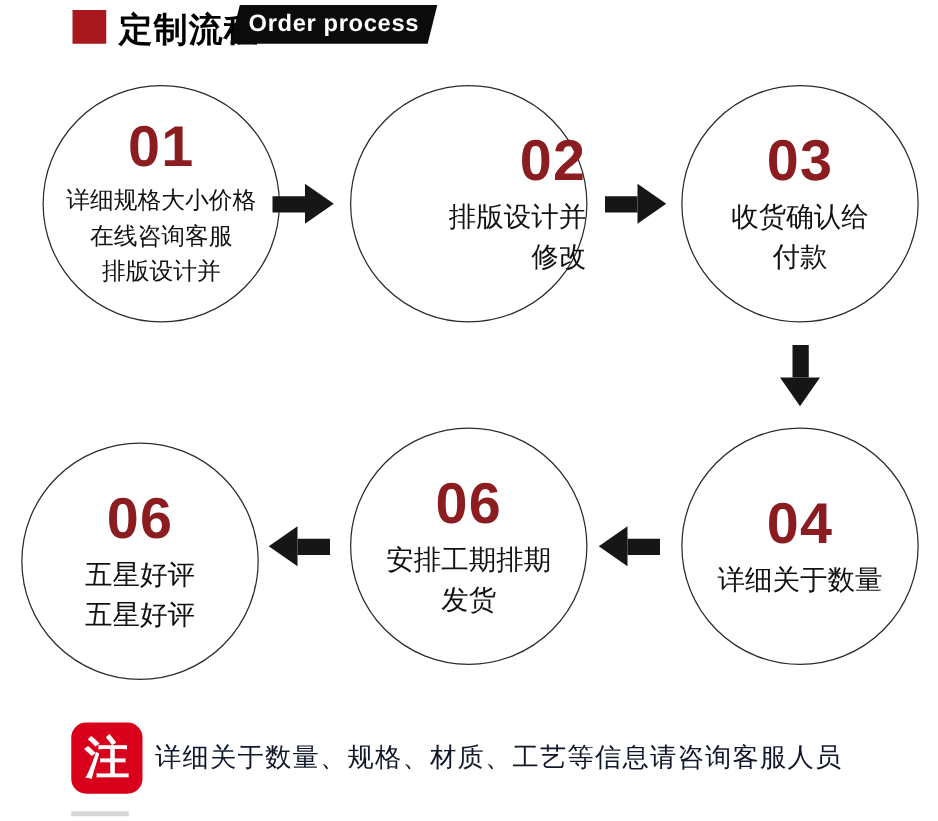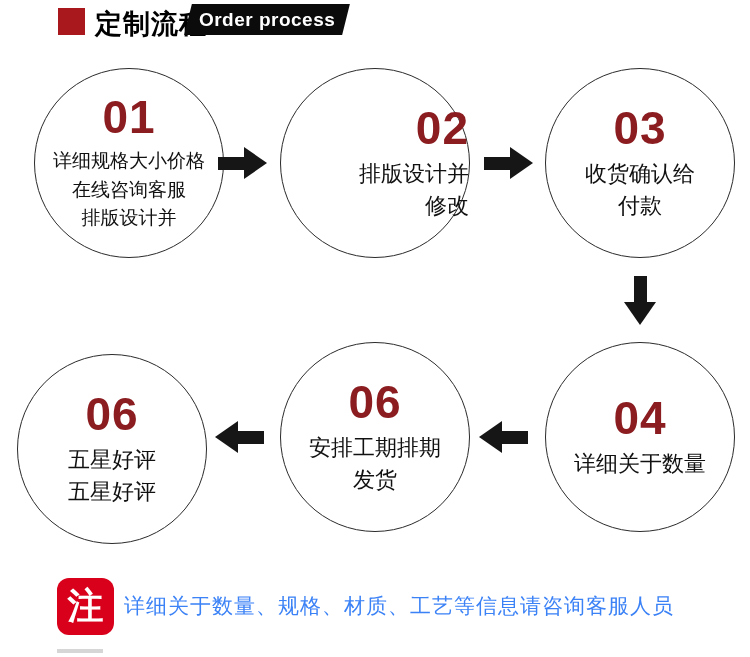--- a/index.html
+++ b/index.html
@@ -38,7 +38,7 @@
     display:flex;align-items:center;justify-content:center;
   }
   .note-badge span{color:#fff;font-size:36px;font-weight:bold;}
-  .note-text{position:absolute;left:124px;top:592px;font-size:21px;color:#3b82f6;letter-spacing:1px;}
+  .note-text{position:absolute;left:124px;top:592px;font-size:21px;color:#0f172a;letter-spacing:1px;}
   .next-section-edge{position:absolute;left:57px;top:649px;width:46px;height:4px;background:#d6d6d6;}
 </style>
 </head>

